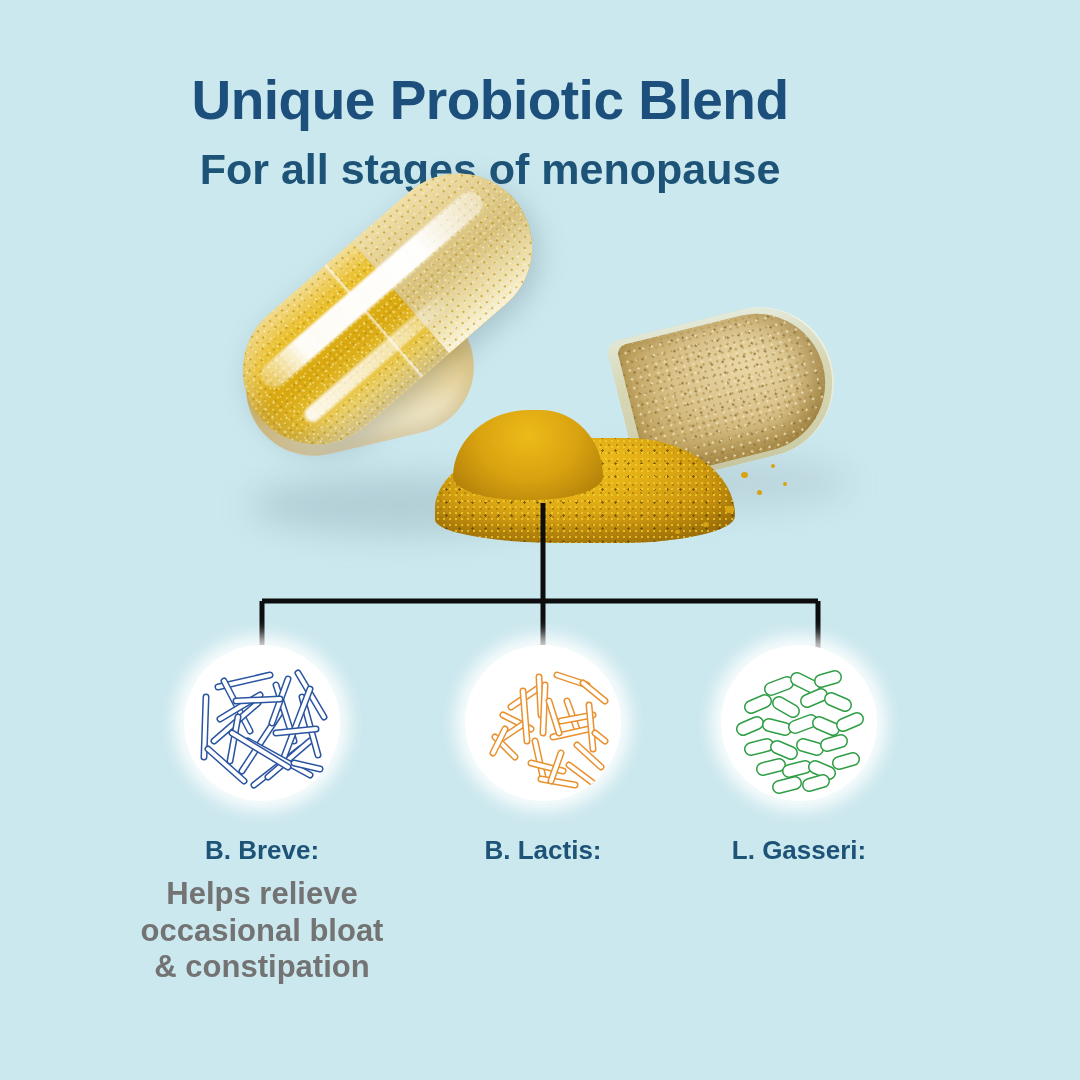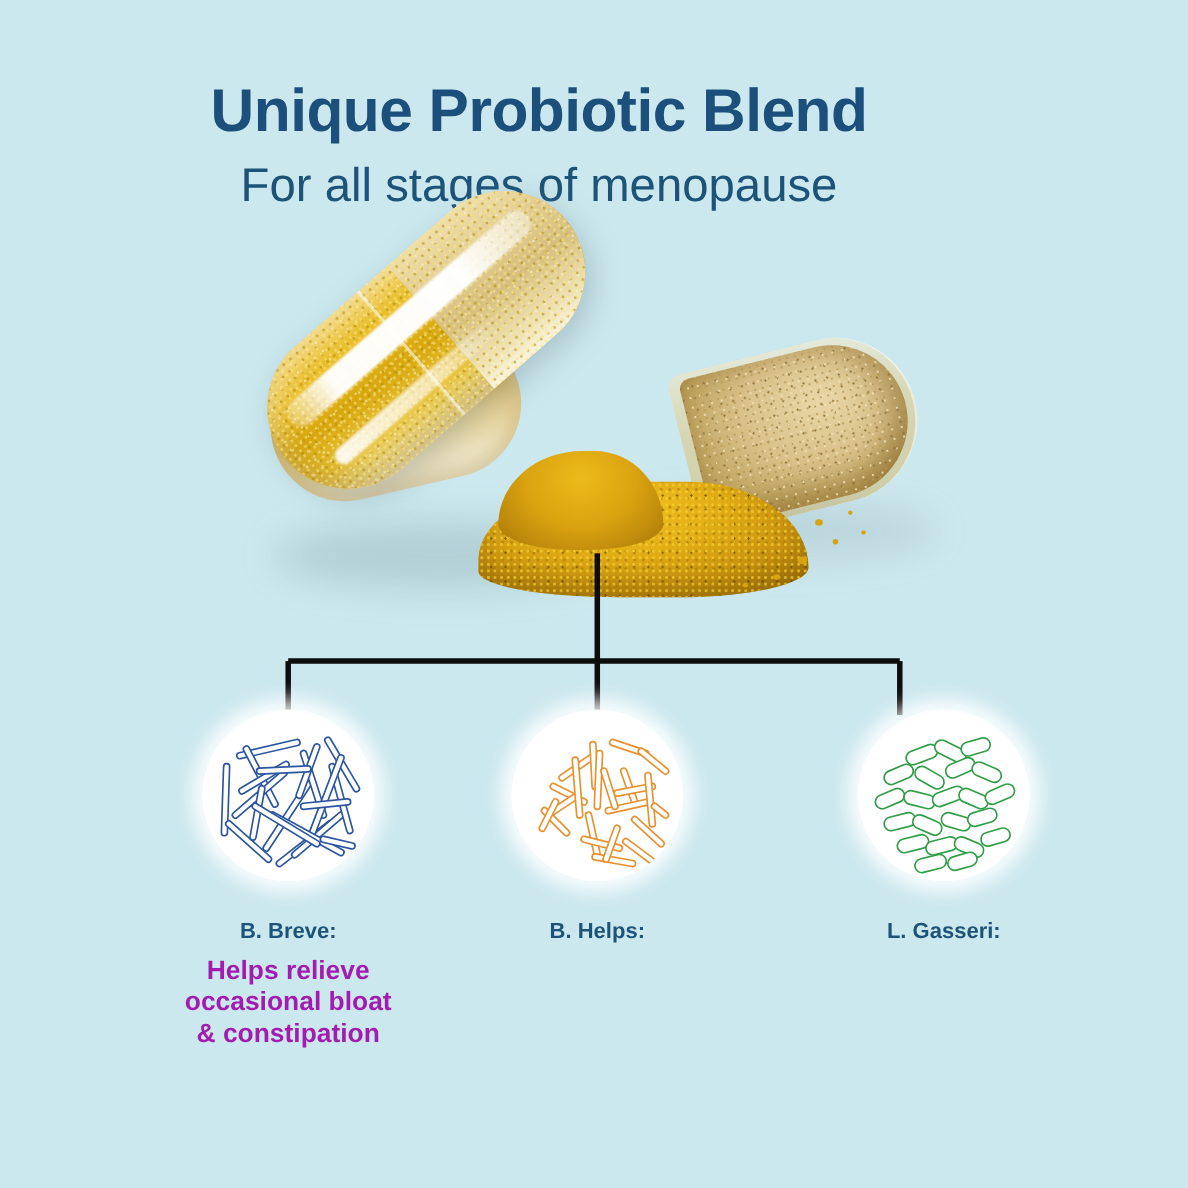--- a/index.html
+++ b/index.html
@@ -42,7 +42,7 @@
     margin: 0;
     padding-top: 16px;
     font-size: 43px;
-    font-weight: normal;
+    font-weight: bold;
     color: #1c5377;
     line-height: 1.1;
   }

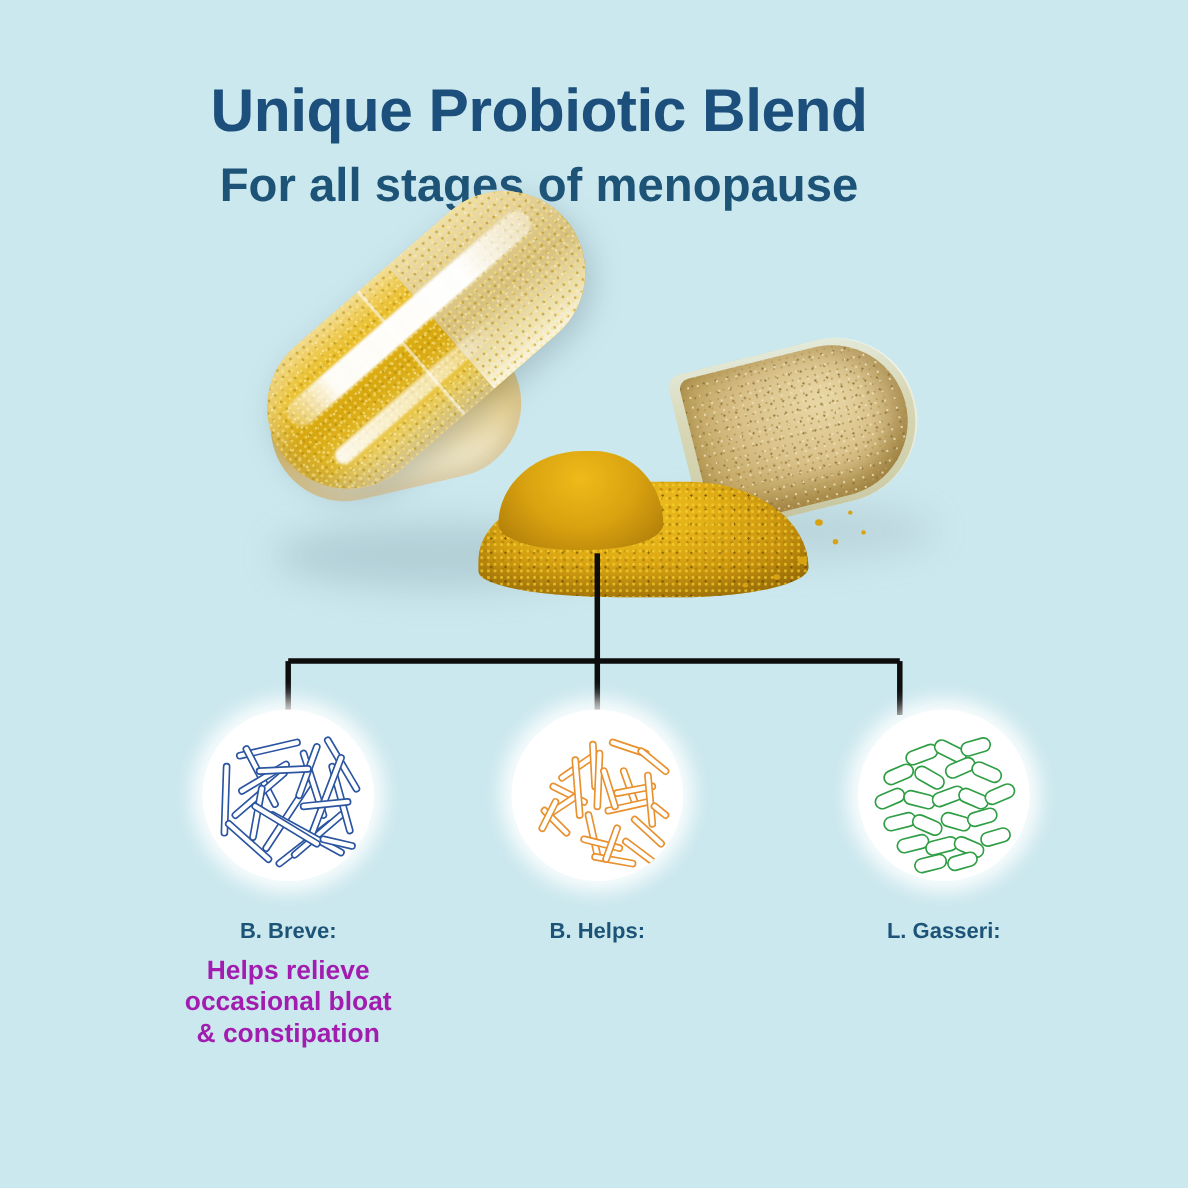--- a/index.html
+++ b/index.html
@@ -287,7 +287,7 @@
   .strain-name {
     margin: 0;
     padding-top: 34px;
-    font-size: 20px;
+    font-size: 26px;
     font-weight: bold;
     color: #1c5377;
     line-height: 1.2;

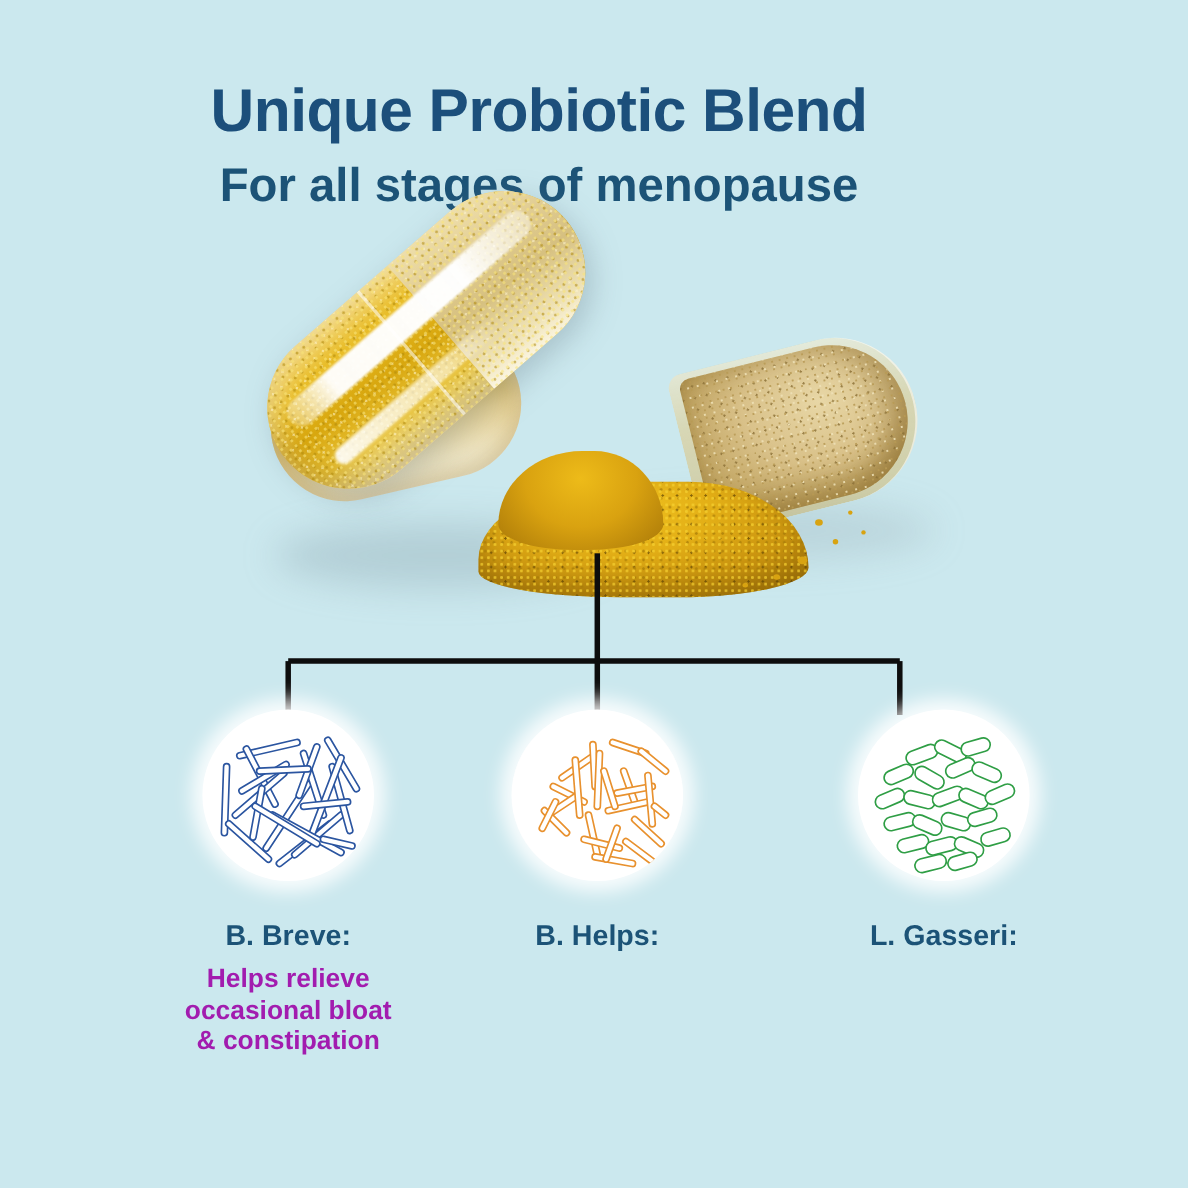--- a/index.html
+++ b/index.html
@@ -463,7 +463,7 @@
           </g>
       </svg>
     </div>
-    <p class="strain-name">B. Helps:</p>
+    <p class="strain-name">B. Lactis:</p>
   </div>
 
   <div class="strain strain-3">

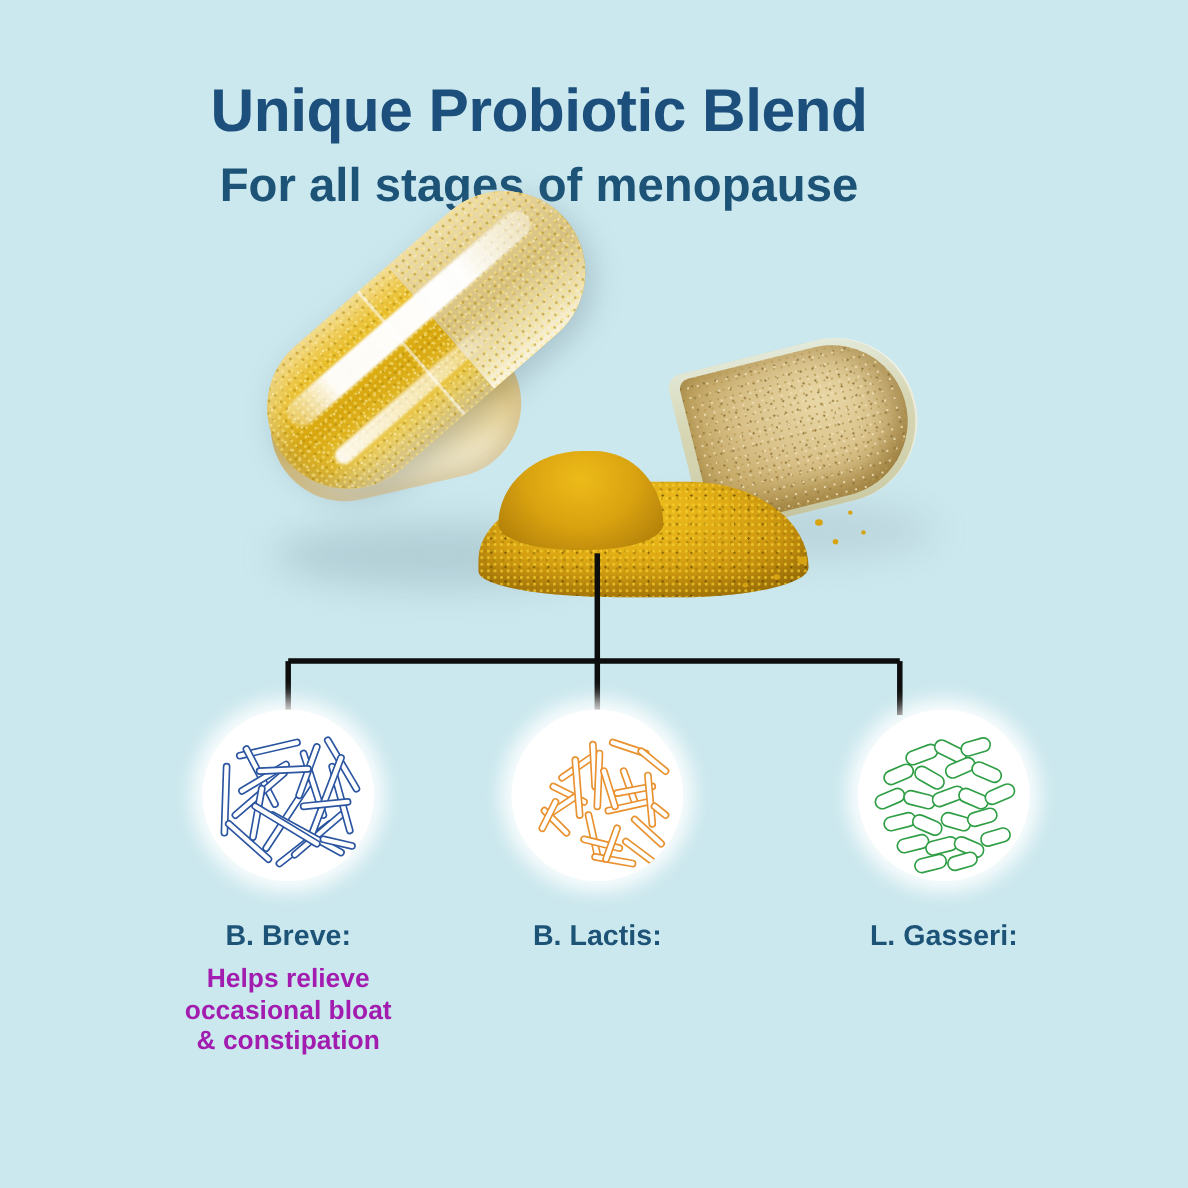--- a/index.html
+++ b/index.html
@@ -271,7 +271,7 @@
   }
   .strain-1 { left: 122px; }
   .strain-2 { left: 403px; }
-  .strain-3 { left: 718px; }
+  .strain-3 { left: 659px; }
 
   .bubble {
     position: relative;

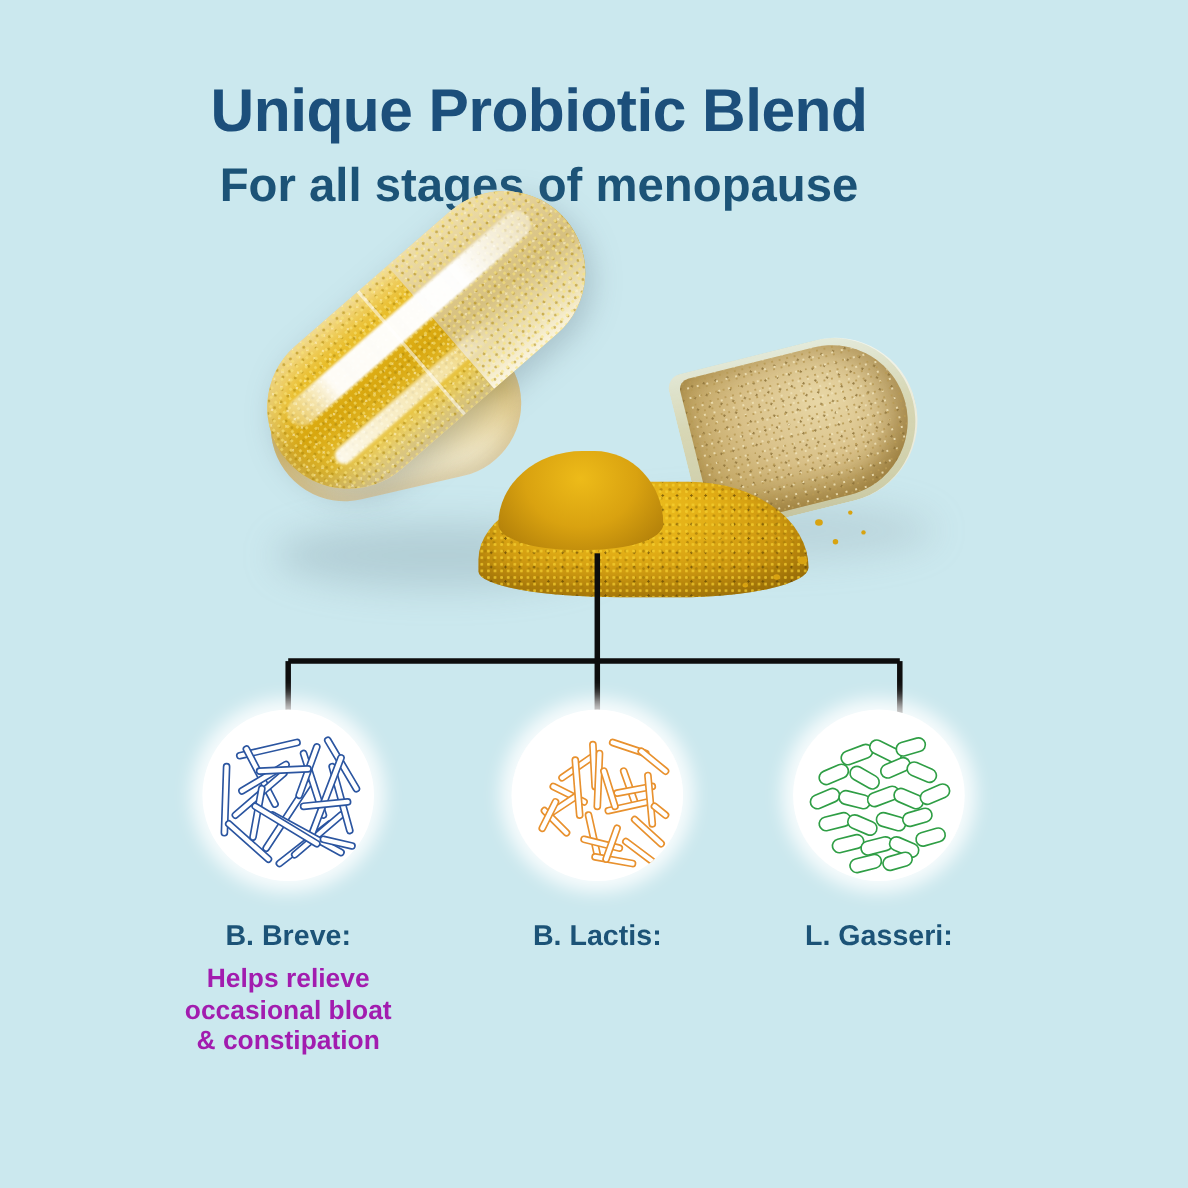--- a/index.html
+++ b/index.html
@@ -295,9 +295,9 @@
   .strain-desc {
     margin: 0;
     padding-top: 10px;
-    font-size: 24px;
+    font-size: 31px;
     font-weight: bold;
-    color: #a21caf;
+    color: #737373;
     line-height: 1.18;
     white-space: pre-line;
   }

